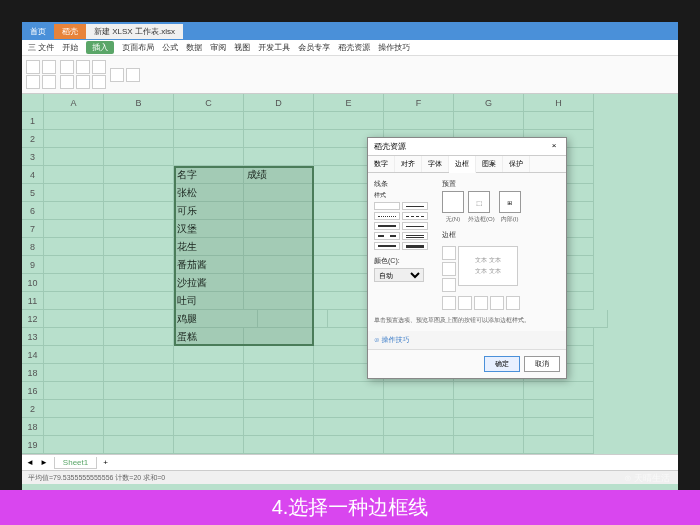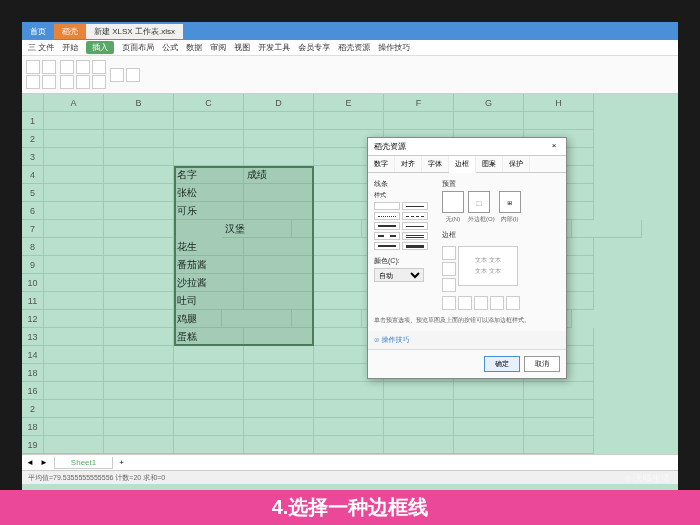--- a/index.html
+++ b/index.html
@@ -235,7 +235,7 @@
               <div class="cell-row">
                 <div class="cell" style="width: 60px;"></div>
                 <div class="cell" style="width: 70px;"></div>
-                <div class="cell" style="width: 70px; margin-left: 48px;">汉堡</div>
+                <div class="cell" style="width: 70px;">汉堡</div>
                 <div class="cell" style="width: 70px;"></div>
                 <div class="cell" style="width: 70px;"></div>
                 <div class="cell" style="width: 70px;"></div>

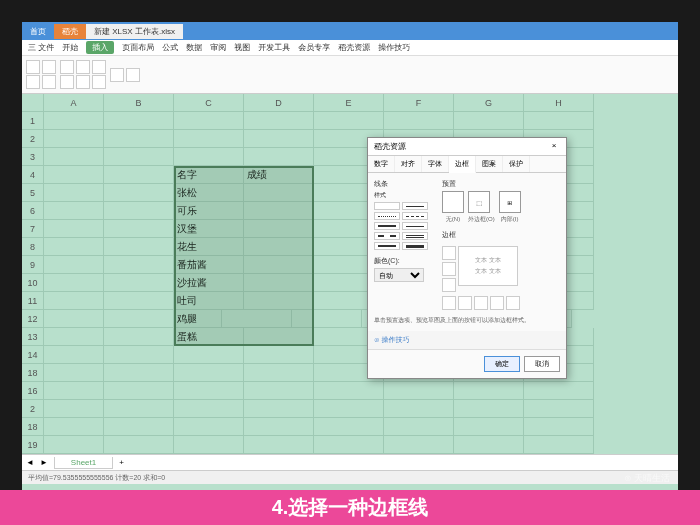--- a/index.html
+++ b/index.html
@@ -285,7 +285,7 @@
               <div class="cell-row">
                 <div class="cell" style="width: 60px;"></div>
                 <div class="cell" style="width: 70px;"></div>
-                <div class="cell" style="width: 48px;">鸡腿</div>
+                <div class="cell" style="width: 84px;">鸡腿</div>
                 <div class="cell" style="width: 70px;"></div>
                 <div class="cell" style="width: 70px;"></div>
                 <div class="cell" style="width: 70px;"></div>

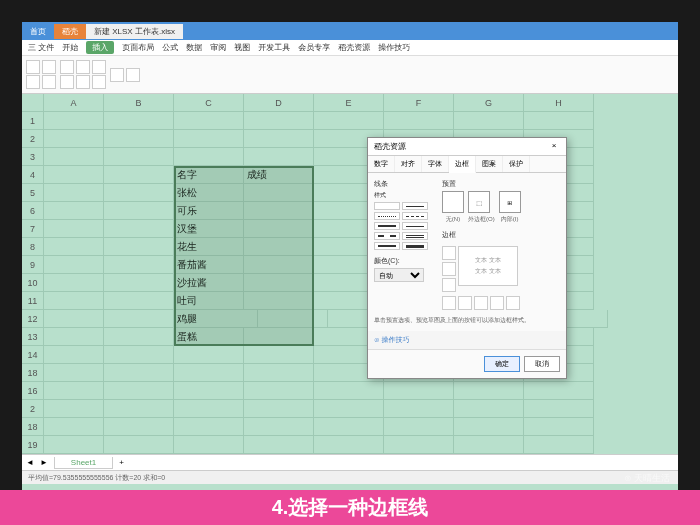--- a/index.html
+++ b/index.html
@@ -68,7 +68,7 @@
     .help-link { font-size: 7px; color: #3a7bc8; padding: 4px 6px; cursor: pointer; }
     
     .sheet-tabs { height: 16px; background: #fff; border-top: 1px solid #ccc; display: flex; align-items: center; font-size: 8px; padding: 0 4px; gap: 6px; }
-    .sheet-tab { padding: 1px 16px; border: 1px solid #ccc; border-top: none; color: #5aa668; }
+    .sheet-tab { padding: 1px 8px; border: 1px solid #ccc; border-top: none; color: #5aa668; }
     .status-bar { height: 14px; background: #f0f0f0; border-top: 1px solid #ccc; font-size: 7px; color: #666; display: flex; align-items: center; padding: 0 6px; gap: 10px; }
     
     .caption-bar { position: absolute; bottom: 0; left: 0; right: 0; height: 35px; background: #ec4899; color: #fff; display: flex; align-items: center; justify-content: center; font-size: 20px; font-weight: bold; }

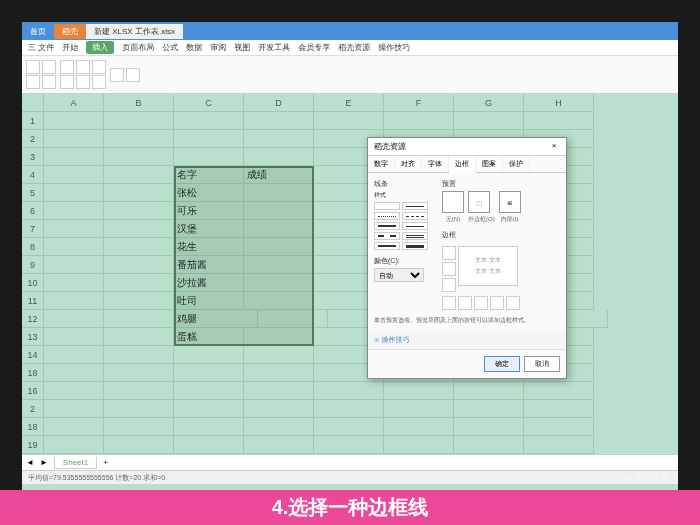--- a/index.html
+++ b/index.html
@@ -71,7 +71,7 @@
     .sheet-tab { padding: 1px 8px; border: 1px solid #ccc; border-top: none; color: #5aa668; }
     .status-bar { height: 14px; background: #f0f0f0; border-top: 1px solid #ccc; font-size: 7px; color: #666; display: flex; align-items: center; padding: 0 6px; gap: 10px; }
     
-    .caption-bar { position: absolute; bottom: 0; left: 0; right: 0; height: 35px; background: #ec4899; color: #fff; display: flex; align-items: center; justify-content: center; font-size: 20px; font-weight: bold; }
+    .caption-bar { position: absolute; bottom: 0; left: 0; right: 0; height: 35px; background: #d946ef; color: #fff; display: flex; align-items: center; justify-content: center; font-size: 20px; font-weight: normal; }
     .watermark { position: absolute; bottom: 40px; right: 30px; font-size: 9px; color: rgba(255,255,255,0.6); }
     
     .col-A{width:60px}.col-B{width:70px}.col-C{width:70px}.col-D{width:70px}.col-E{width:70px}.col-F{width:70px}.col-G{width:70px}.col-H{width:70px}

